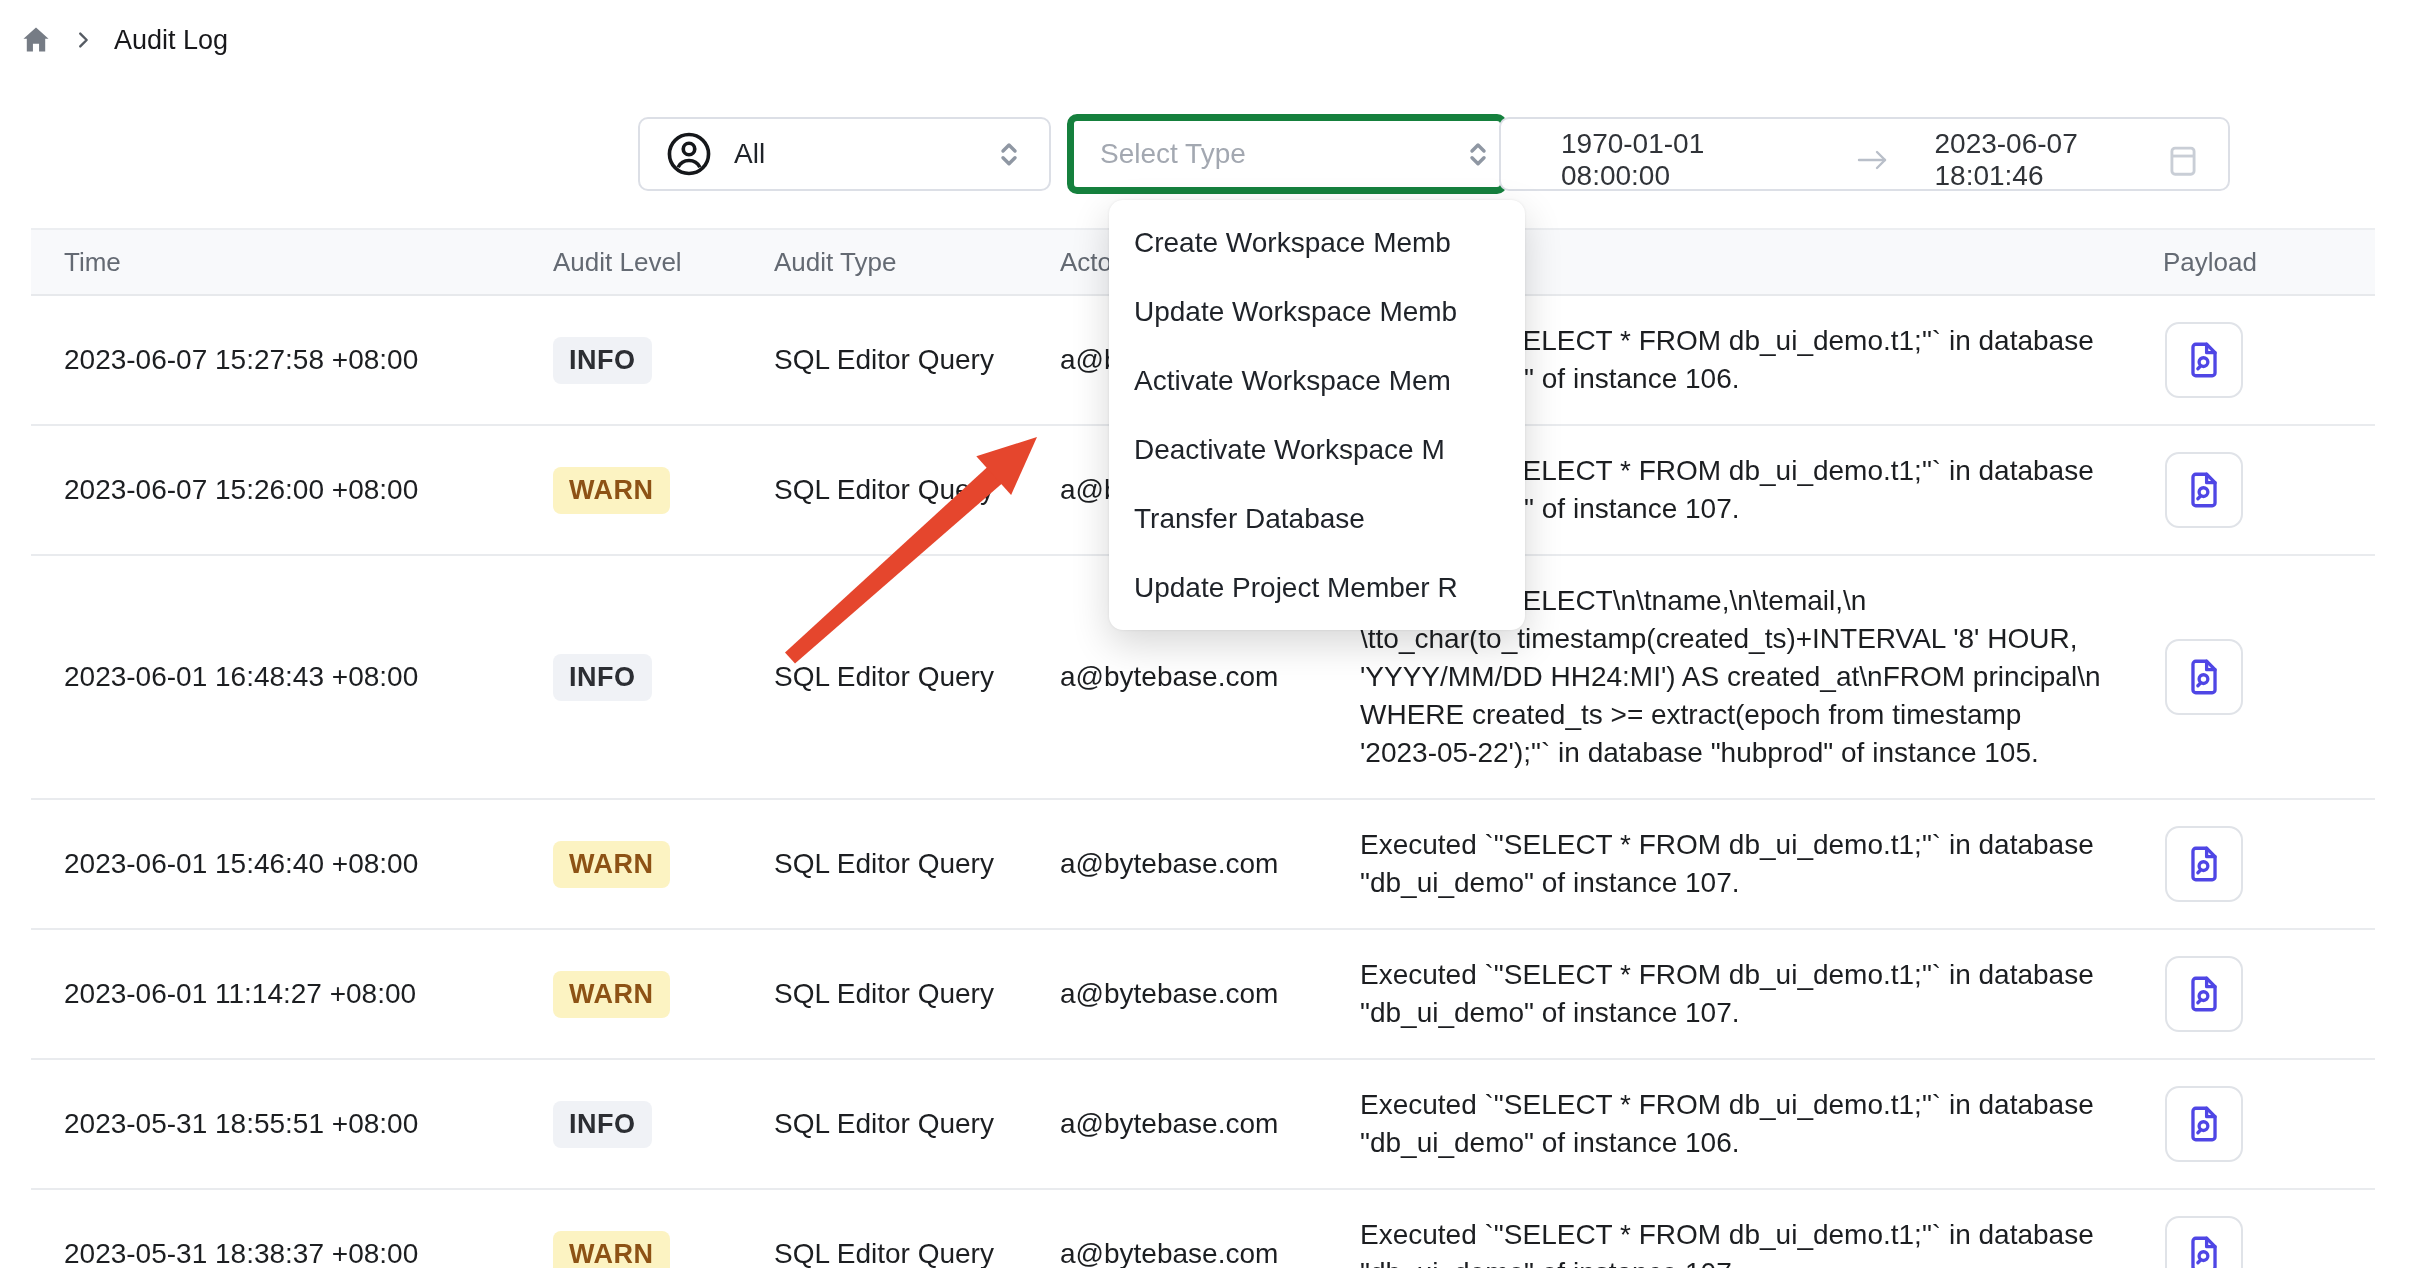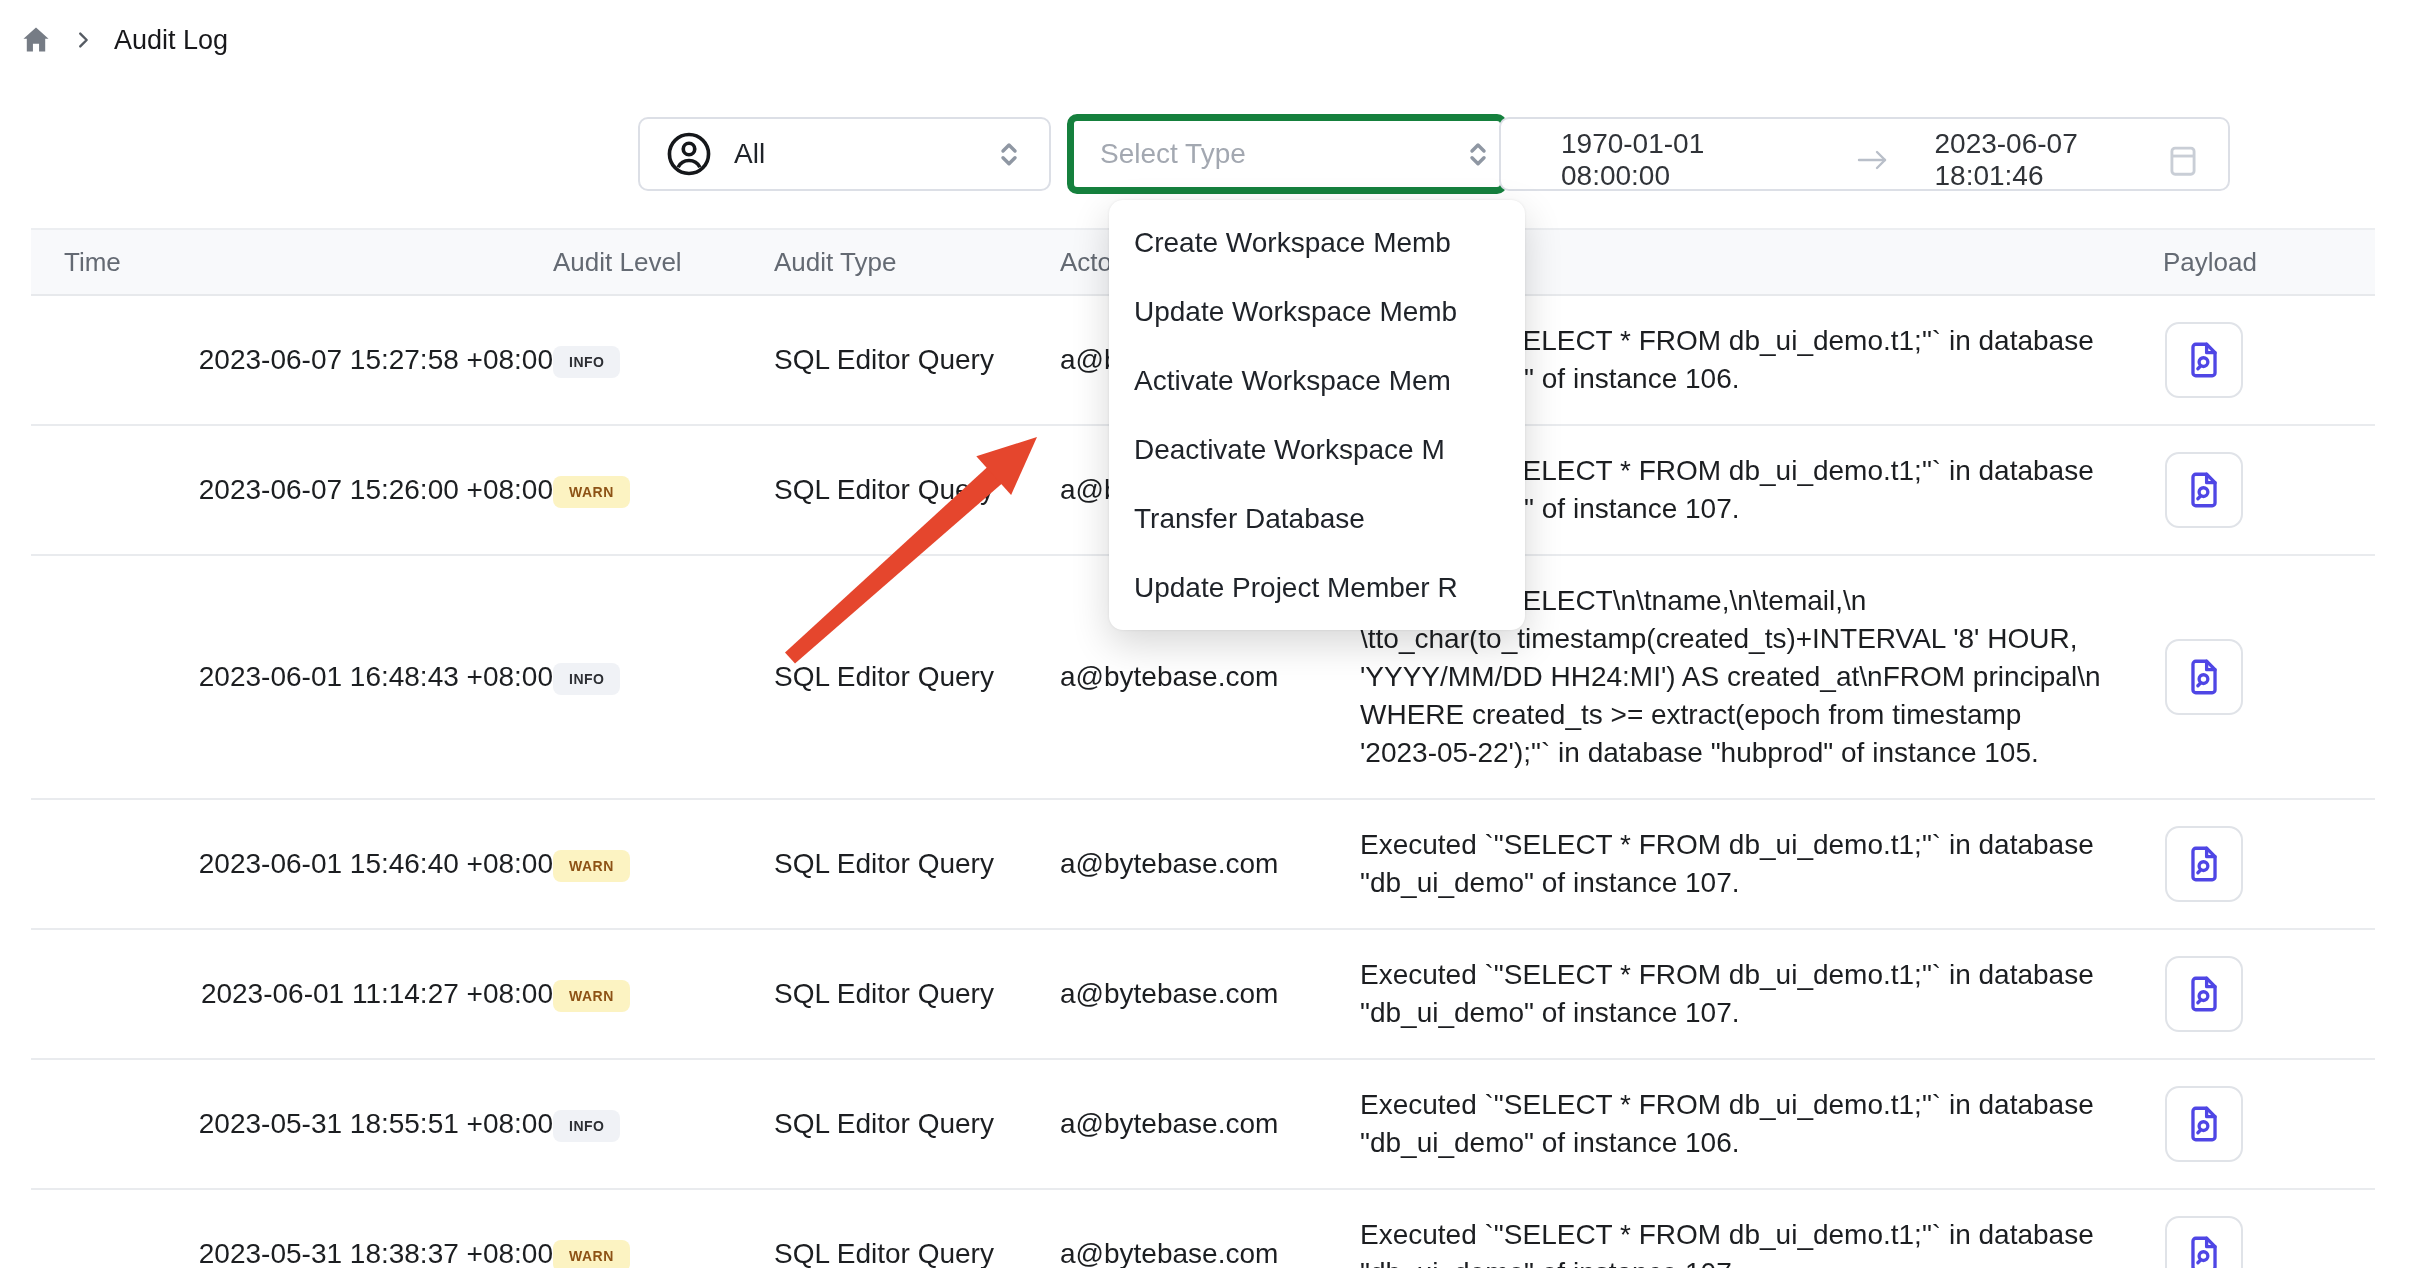--- a/index.html
+++ b/index.html
@@ -32,7 +32,7 @@
   .th-payload{padding-left:48px;}
   .tr{min-height:114px;border-bottom:2px solid #e9ebee;font-size:28px;background:#fff;}
   .td{overflow:hidden;}
-  .td-time{padding-left:33px;white-space:nowrap;text-align:right;}
+  .td-time{padding-left:33px;white-space:nowrap;}
   .td-comment{line-height:38px;padding:26px 12px 26px 0;overflow-wrap:break-word;word-break:break-word;}
   .td-payload{padding-left:50px;}
   .badge{display:inline-block;font-size:14px;font-weight:700;padding:8px 16px;border-radius:8px;letter-spacing:.5px;}

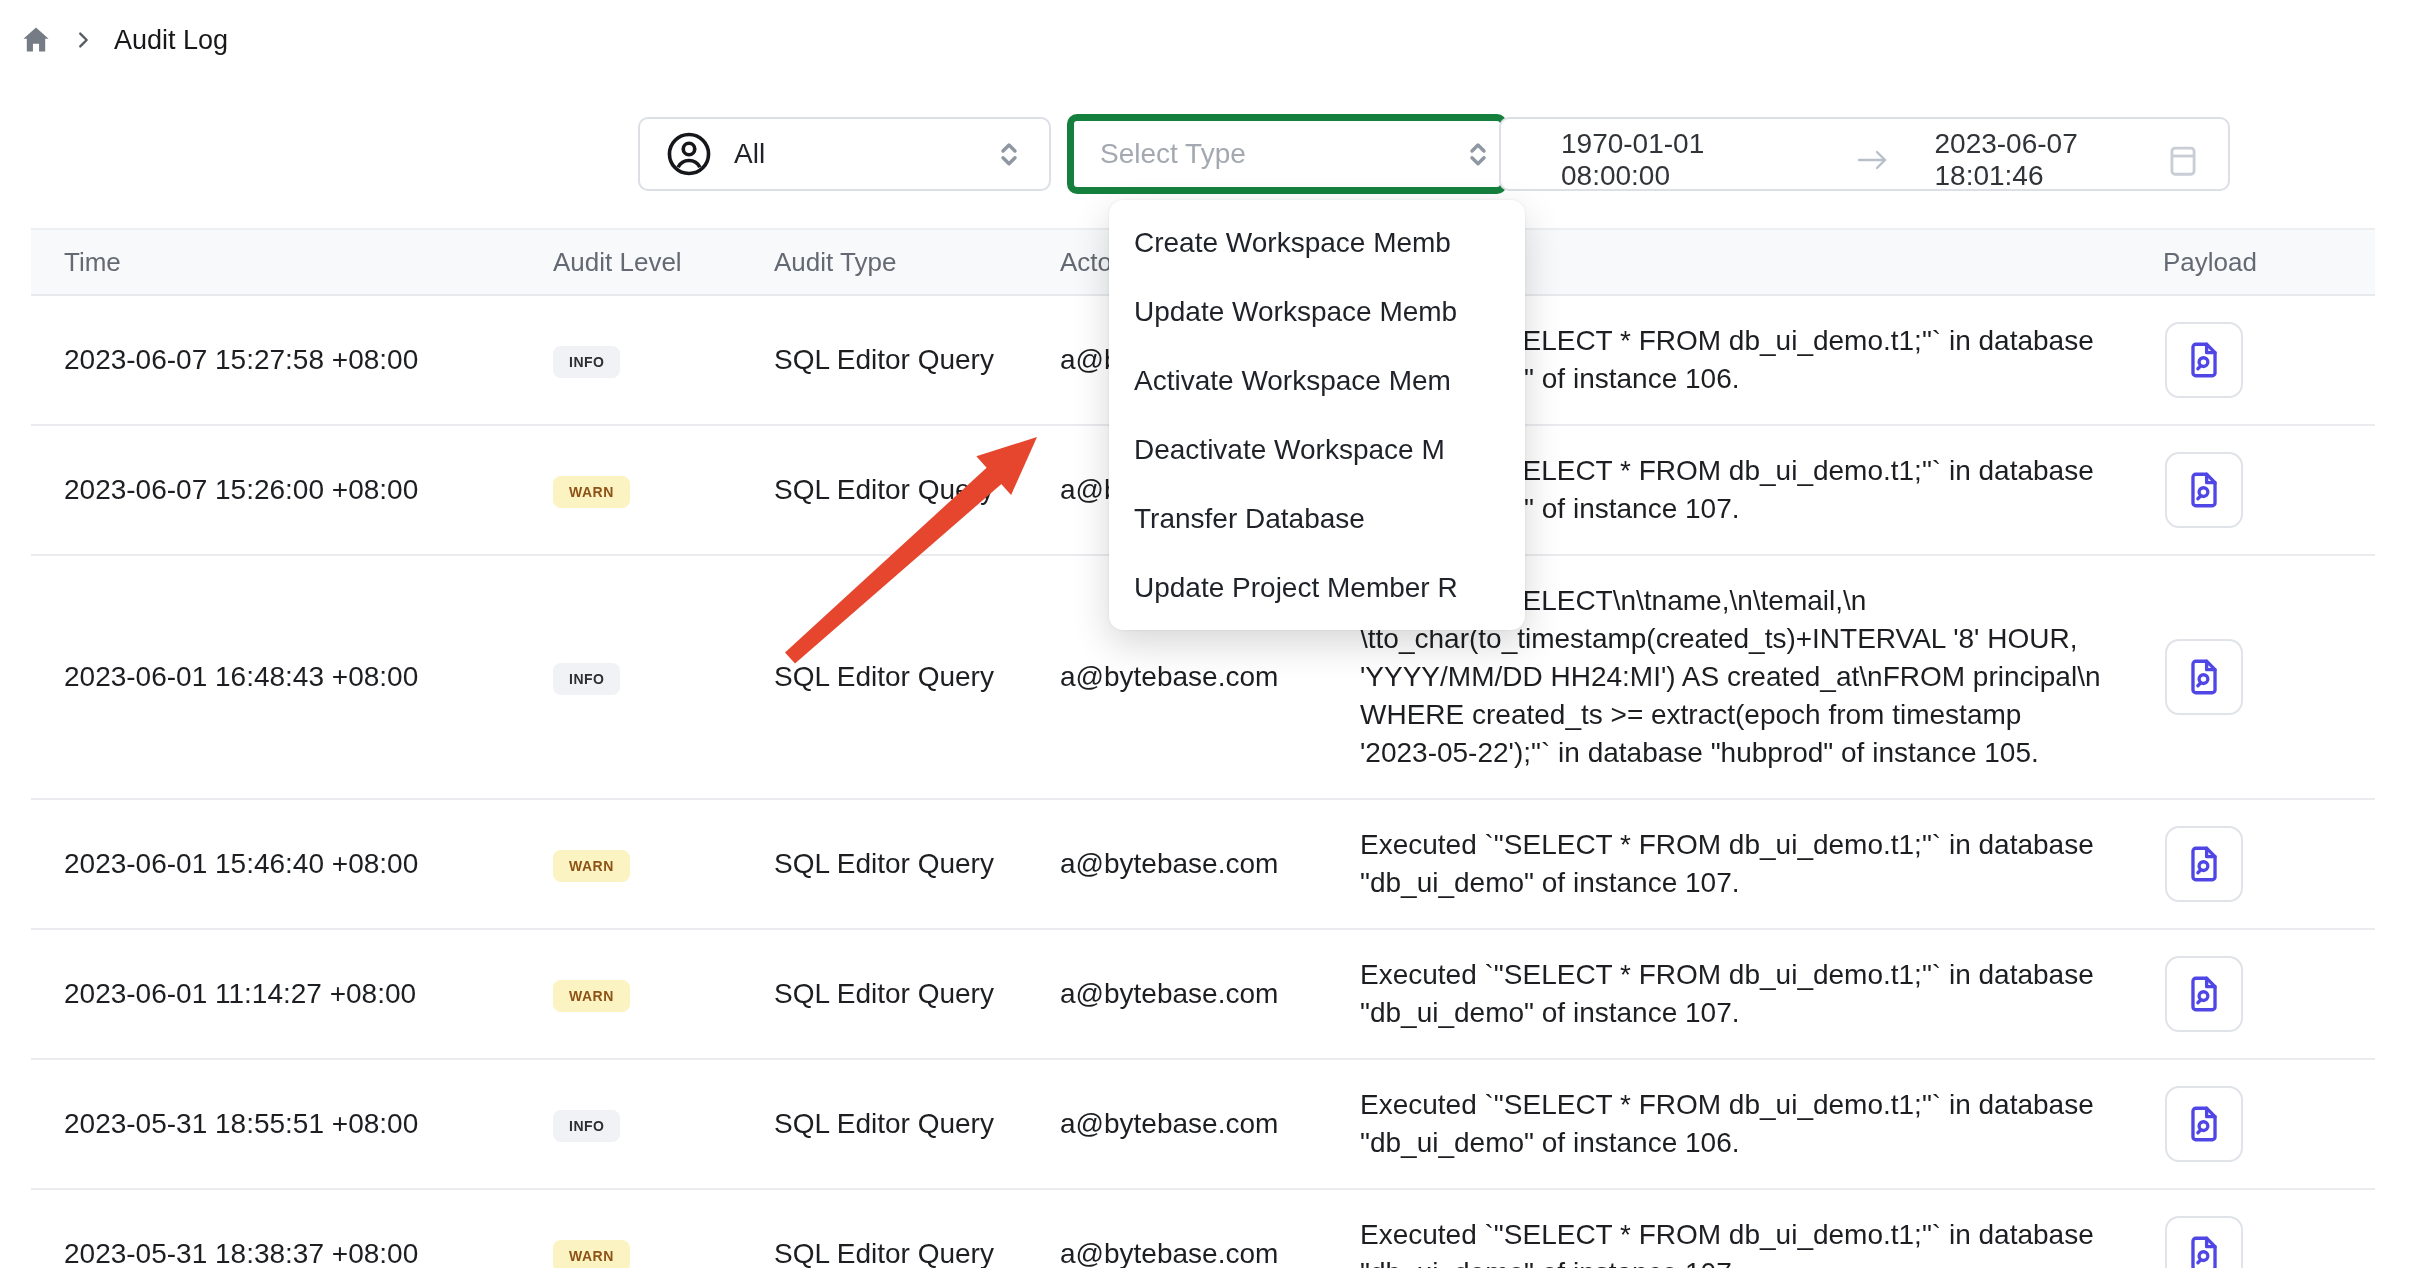--- a/index.html
+++ b/index.html
@@ -35,7 +35,7 @@
   .td-time{padding-left:33px;white-space:nowrap;}
   .td-comment{line-height:38px;padding:26px 12px 26px 0;overflow-wrap:break-word;word-break:break-word;}
   .td-payload{padding-left:50px;}
-  .badge{display:inline-block;font-size:14px;font-weight:700;padding:8px 16px;border-radius:8px;letter-spacing:.5px;}
+  .badge{display:inline-block;font-size:27px;font-weight:700;padding:8px 16px;border-radius:8px;letter-spacing:.5px;}
   .badge.info{background:#f0f2f6;color:#2c2e33;}
   .badge.warn{background:#fcf3c2;color:#8d5215;}
   .payload-btn{width:78px;height:76px;box-sizing:border-box;border:2px solid #e0e3e8;border-radius:14px;

